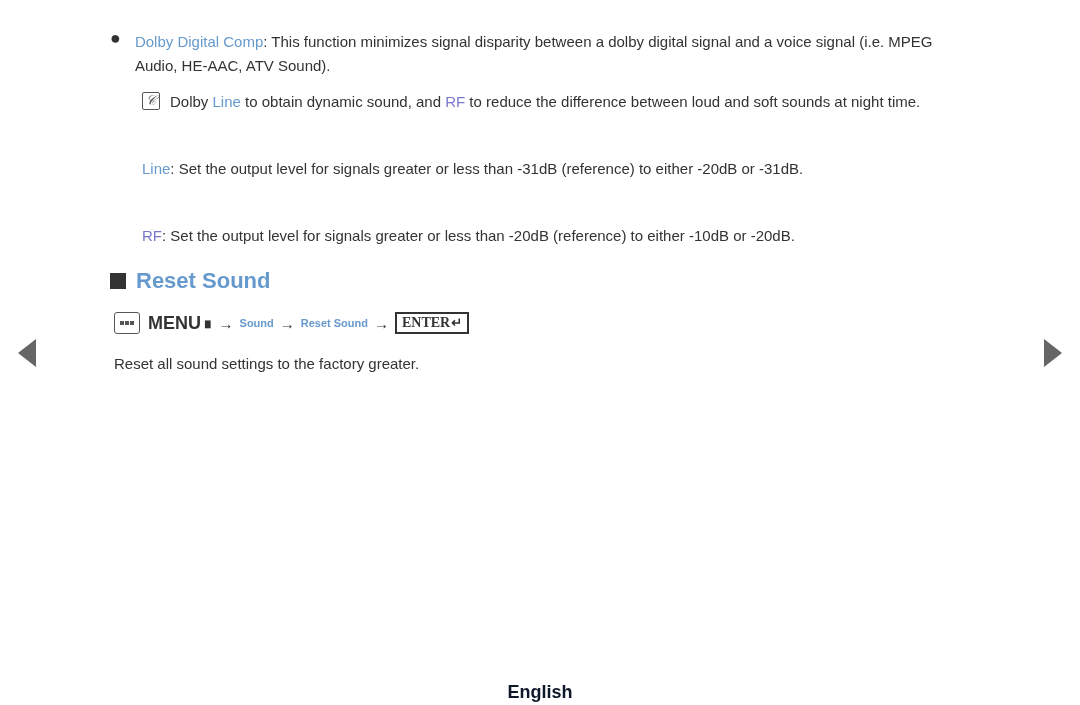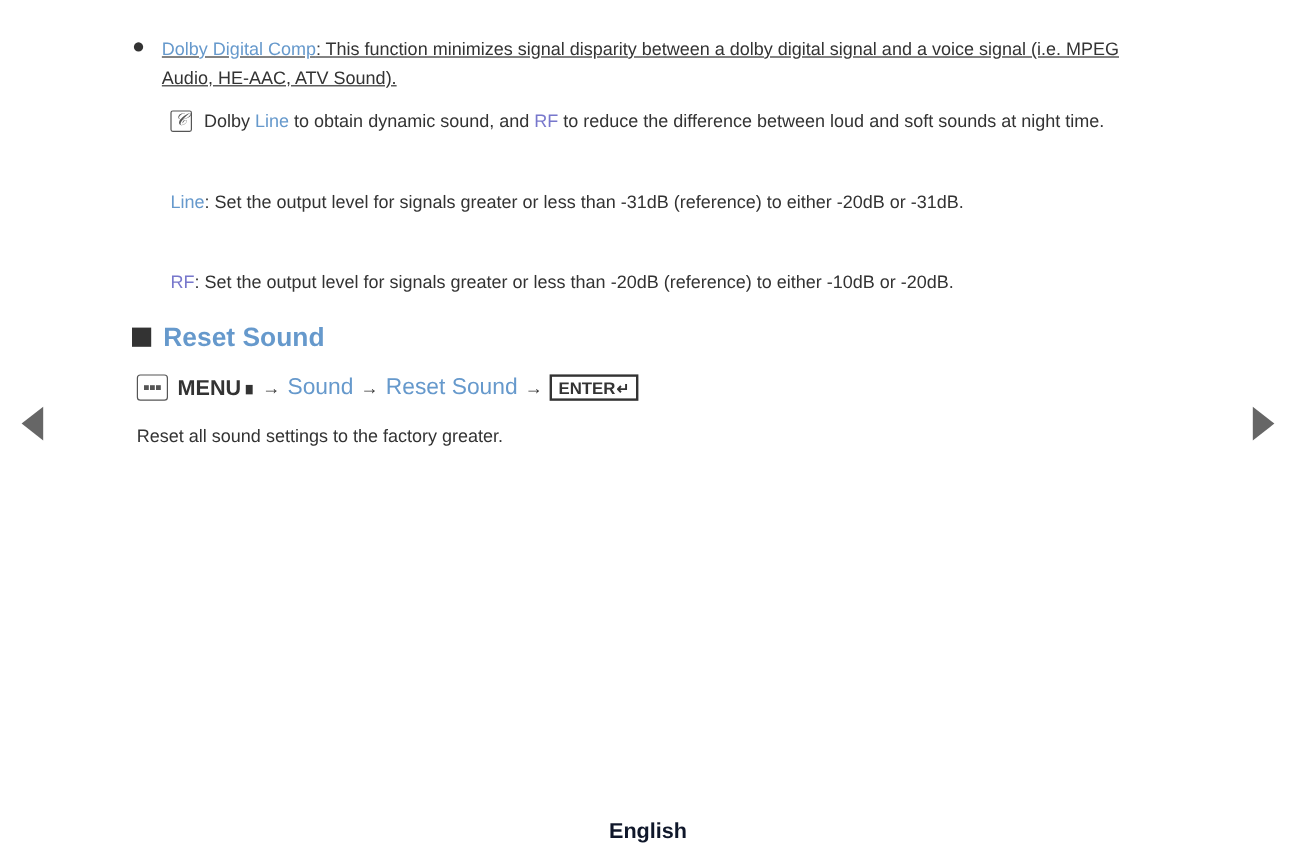--- a/index.html
+++ b/index.html
@@ -52,7 +52,6 @@
     .bullet-text {
       line-height: 1.6;
       color: #333;
-      text-decoration: underline;
     }
 
     .highlight-blue {

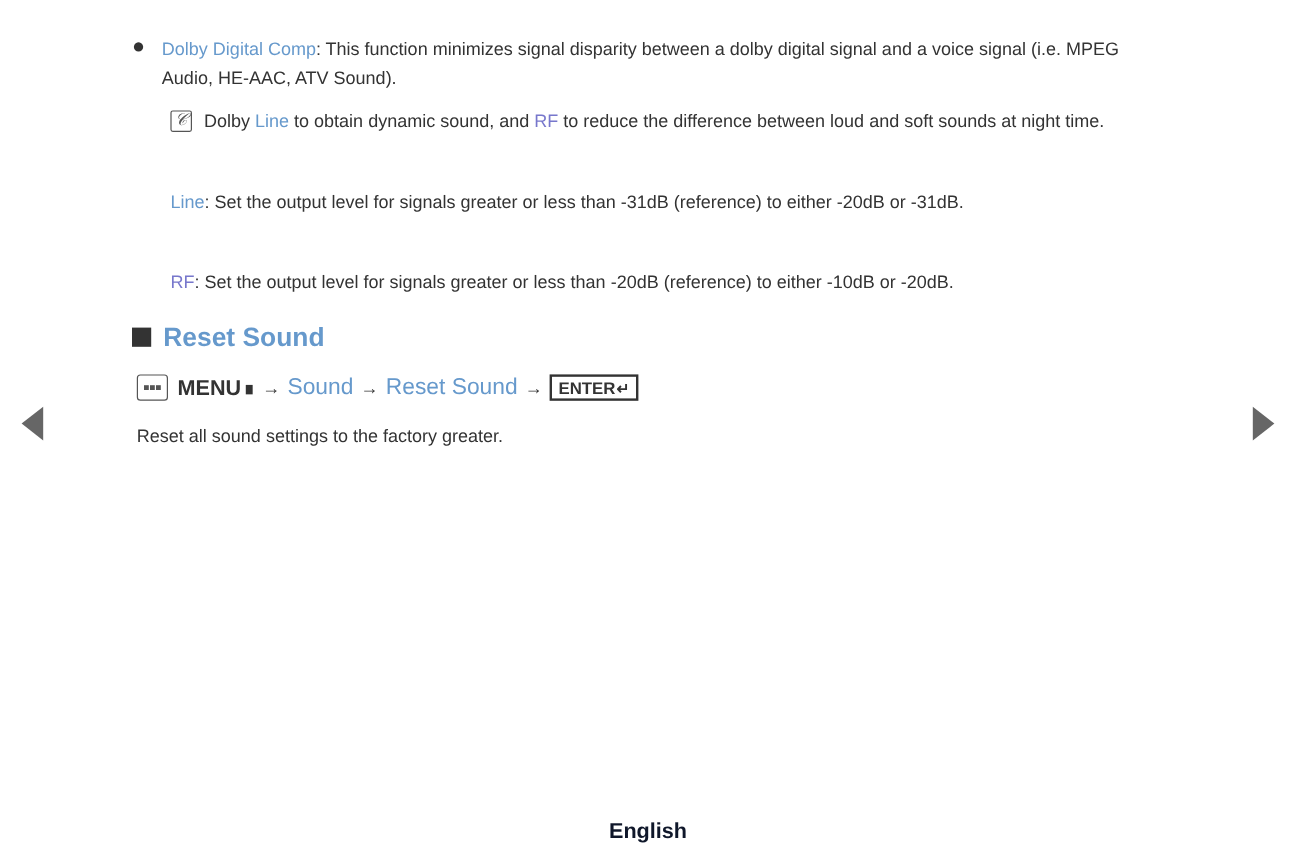--- a/index.html
+++ b/index.html
@@ -149,7 +149,8 @@
 
     .menu-step {
       color: #6699cc;
-      font-size: 19px;
+      font-size: 11px;
+      font-weight: bold;
     }
 
     .enter-box {

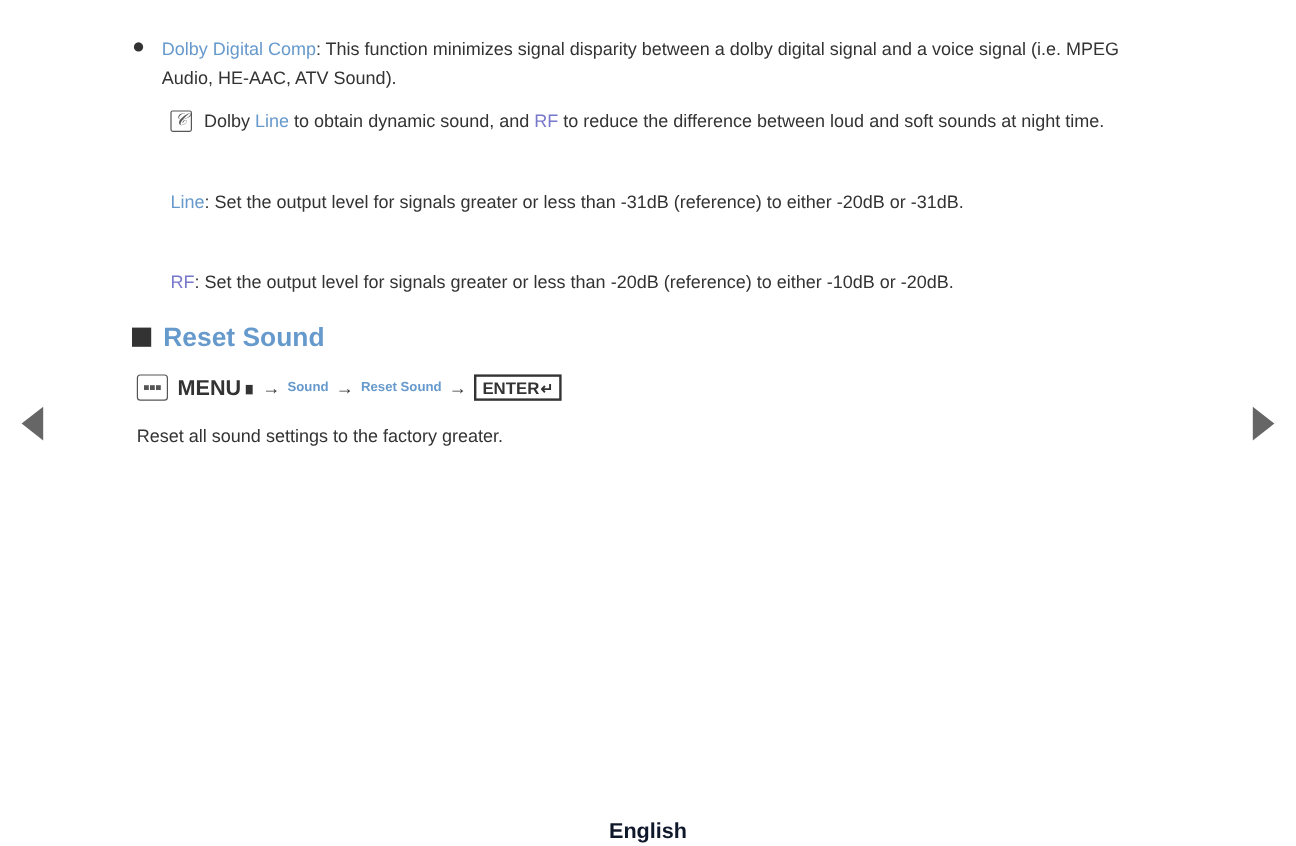--- a/index.html
+++ b/index.html
@@ -160,6 +160,7 @@
       font-size: 14px;
       display: inline-flex;
       align-items: center;
+      font-family: Liberation Serif, serif;
     }
 
     .enter-return {

